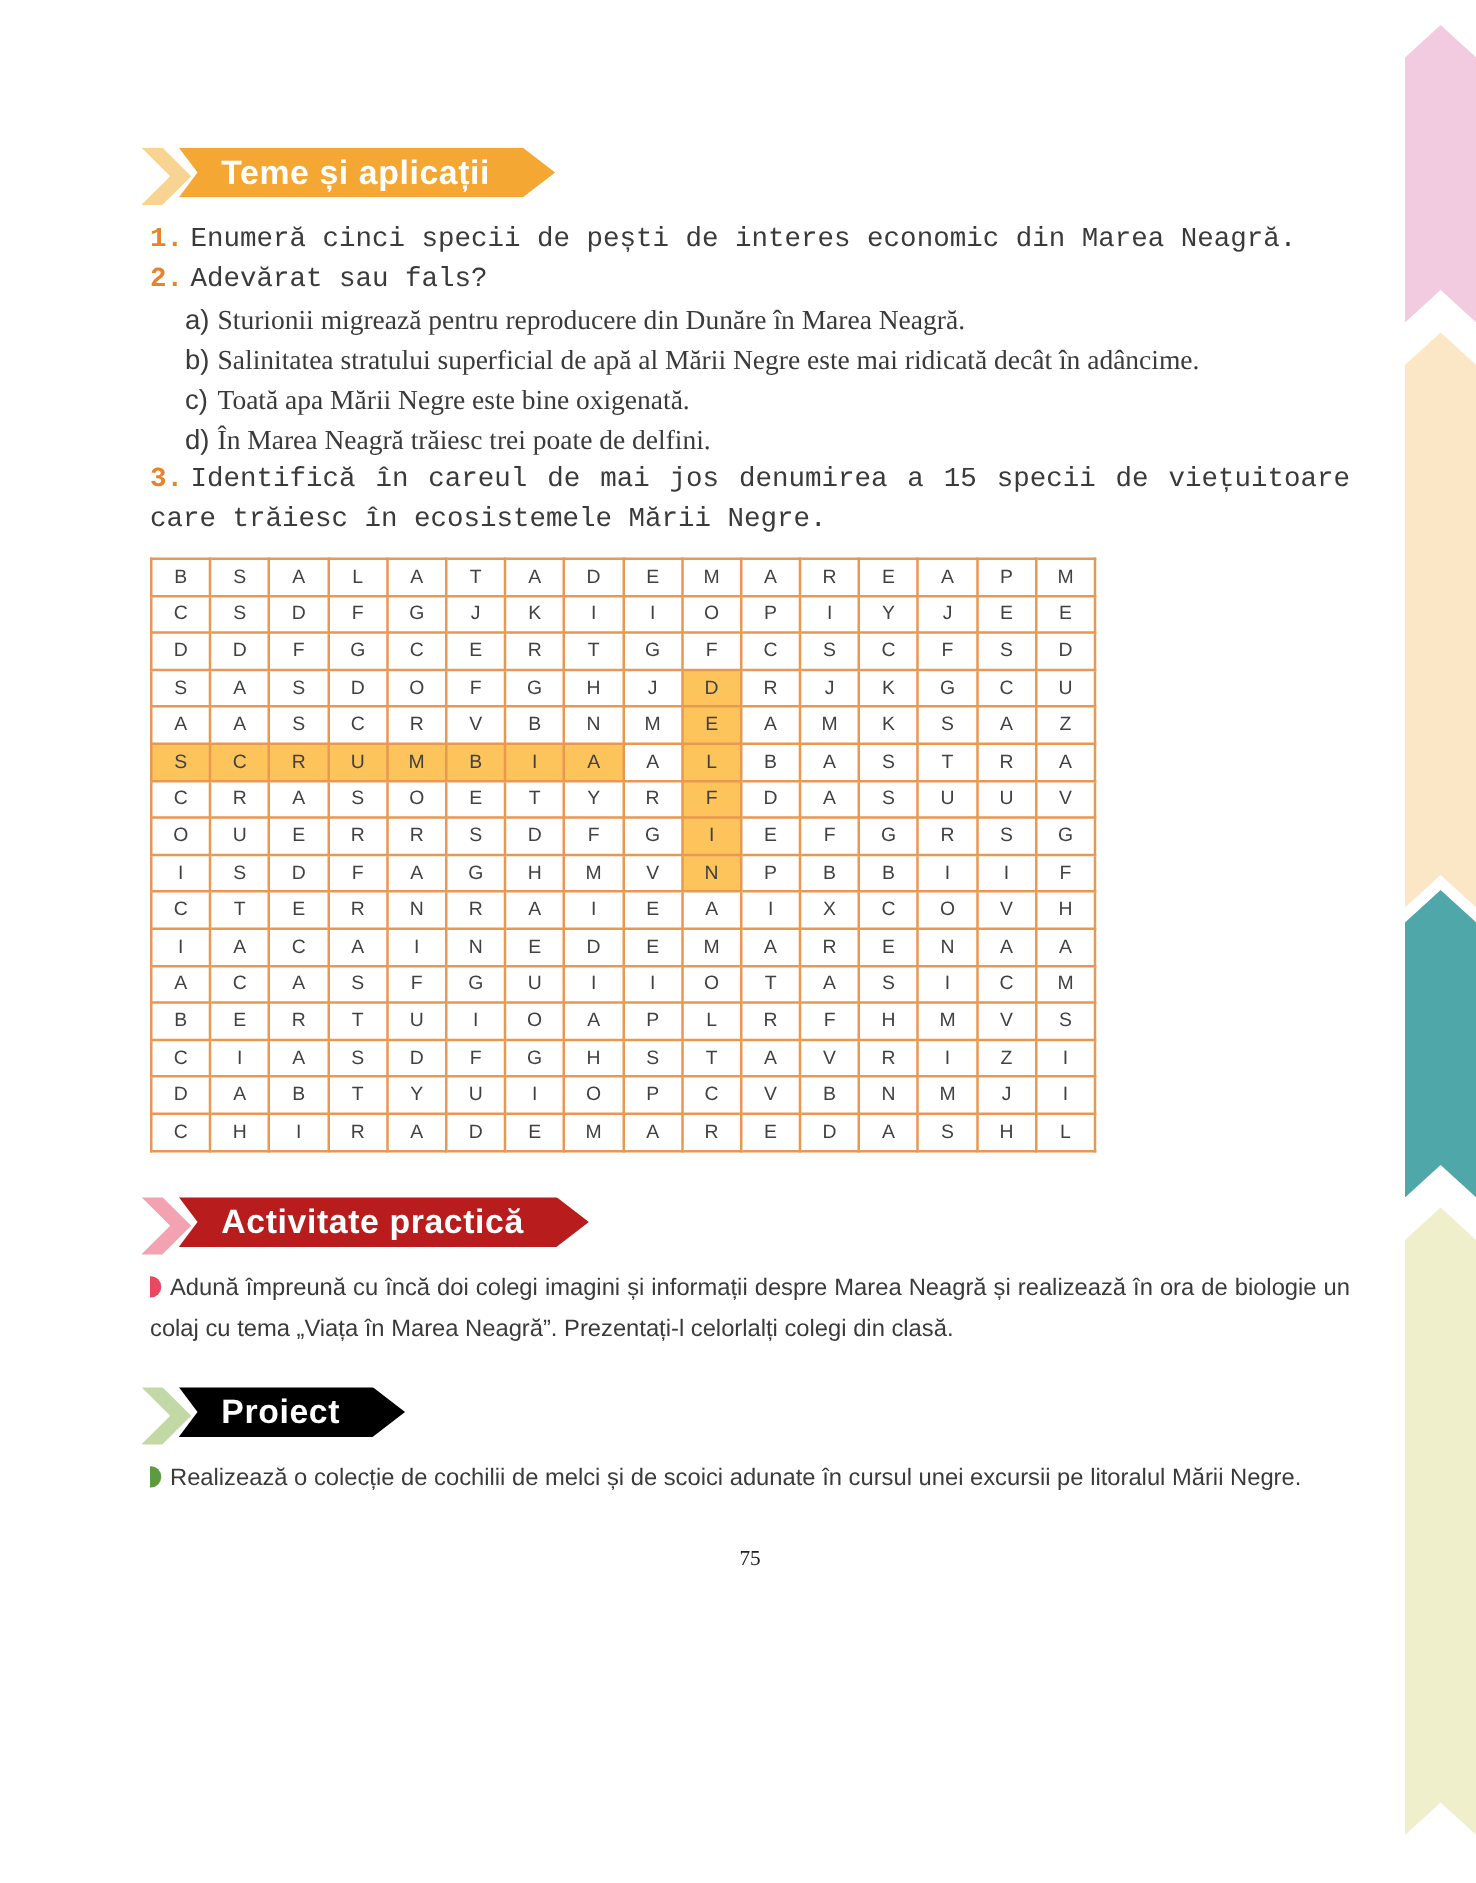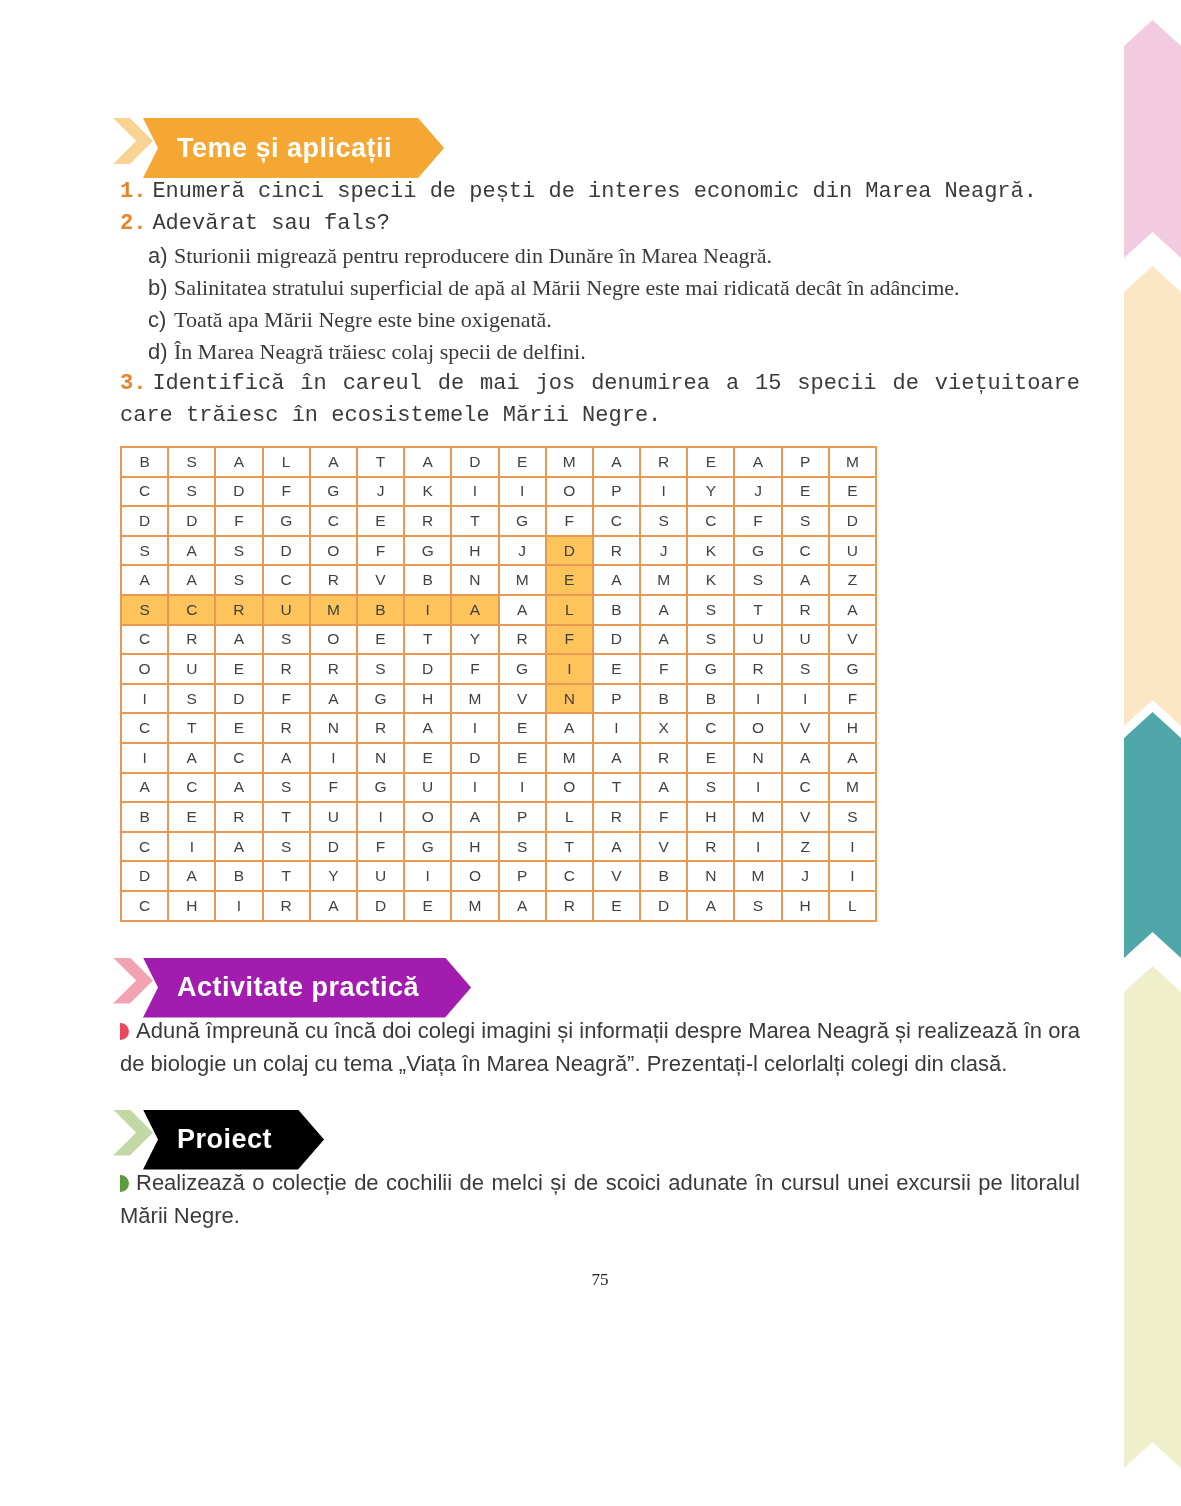--- a/index.html
+++ b/index.html
@@ -20,7 +20,7 @@
   .banner-row{display:flex;align-items:stretch;height:46px;margin-left:-7px;}
   .chev{width:40px;height:46px;flex:0 0 40px;
     clip-path:polygon(0 0,42% 0,100% 50%,42% 100%,0 100%,58% 50%);}
-  .banner{display:inline-flex;align-items:center;height:60px;margin-left:-10px;
+  .banner{display:inline-flex;align-items:center;height:40px;margin-left:-10px;
     padding:0 52px 0 34px;color:#ffffff;font-weight:700;font-size:27px;
     letter-spacing:.5px;
     clip-path:polygon(0 0,calc(100% - 26px) 0,100% 50%,calc(100% - 26px) 100%,0 100%,15px 50%);}

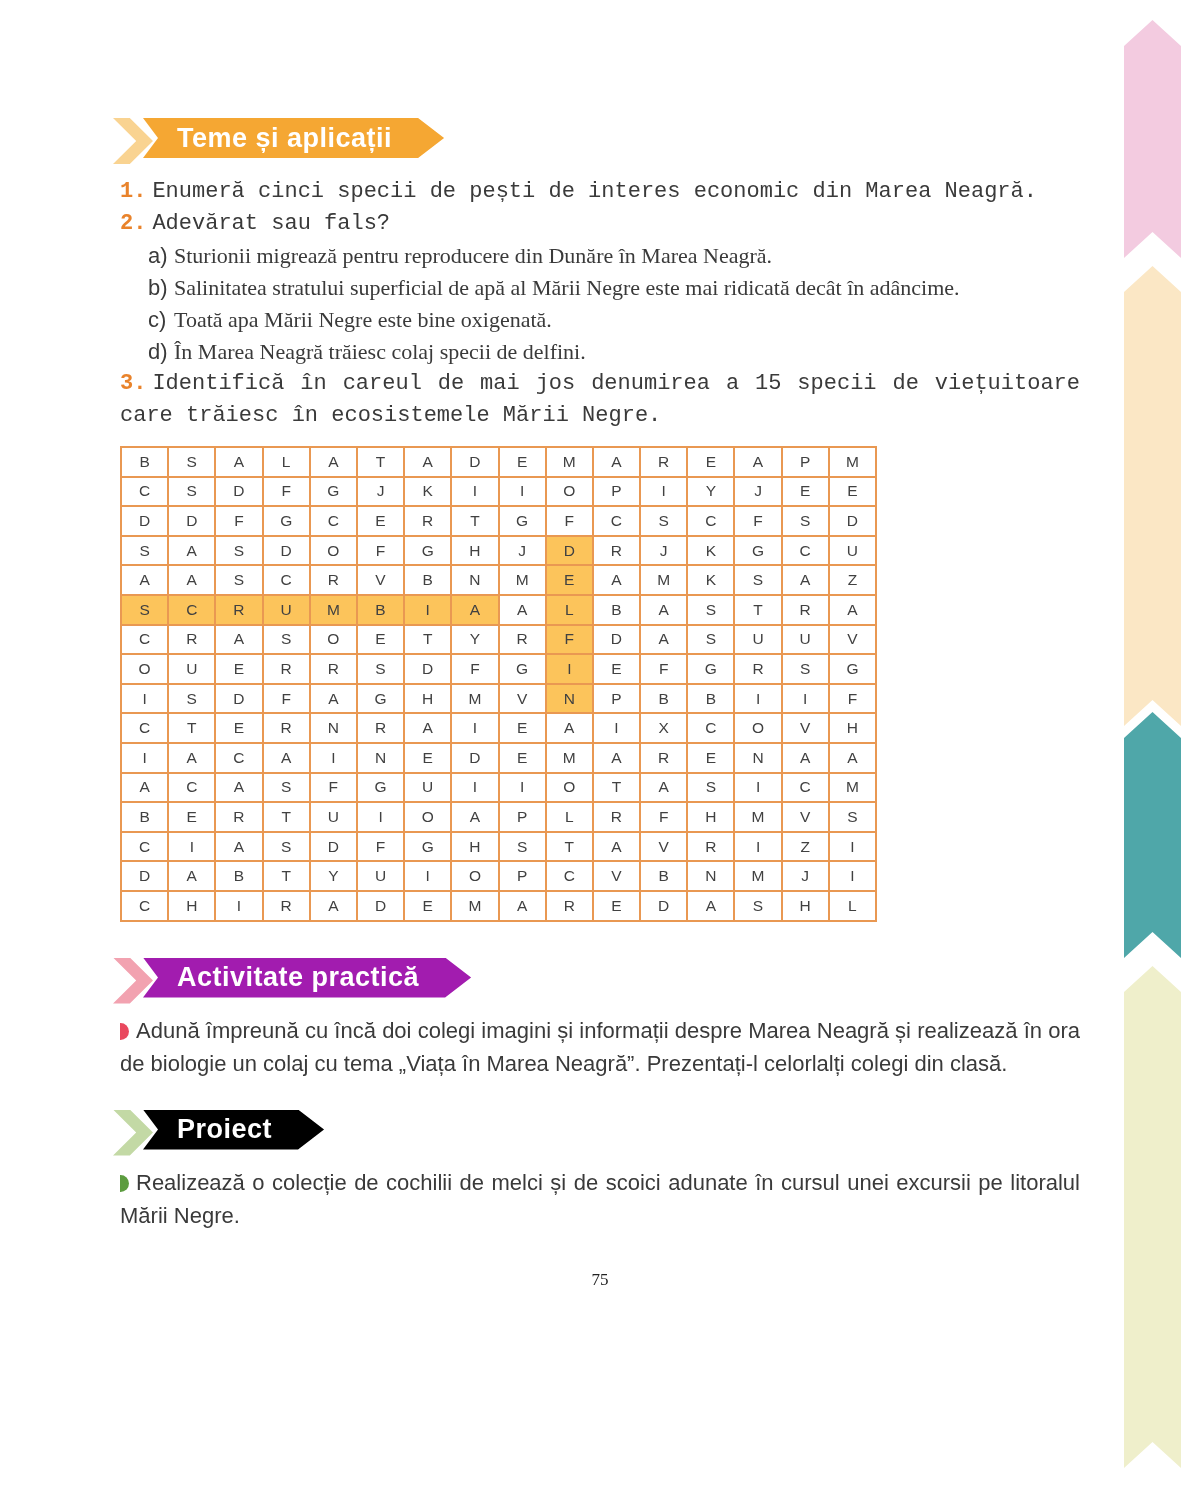--- a/index.html
+++ b/index.html
@@ -82,7 +82,7 @@
   </div>
   <div class="sub">
     <span class="letter">d)</span>
-    <span class="subtext">În Marea Neagră trăiesc colaj specii de delfini.</span>
+    <span class="subtext">În Marea Neagră trăiesc trei poate de delfini.</span>
   </div>
 
   <p class="q"><span class="qnum">3.</span><span>Identifică în careul de mai jos denumirea a 15 specii de viețuitoare care trăiesc în ecosistemele Mării Negre.</span></p>

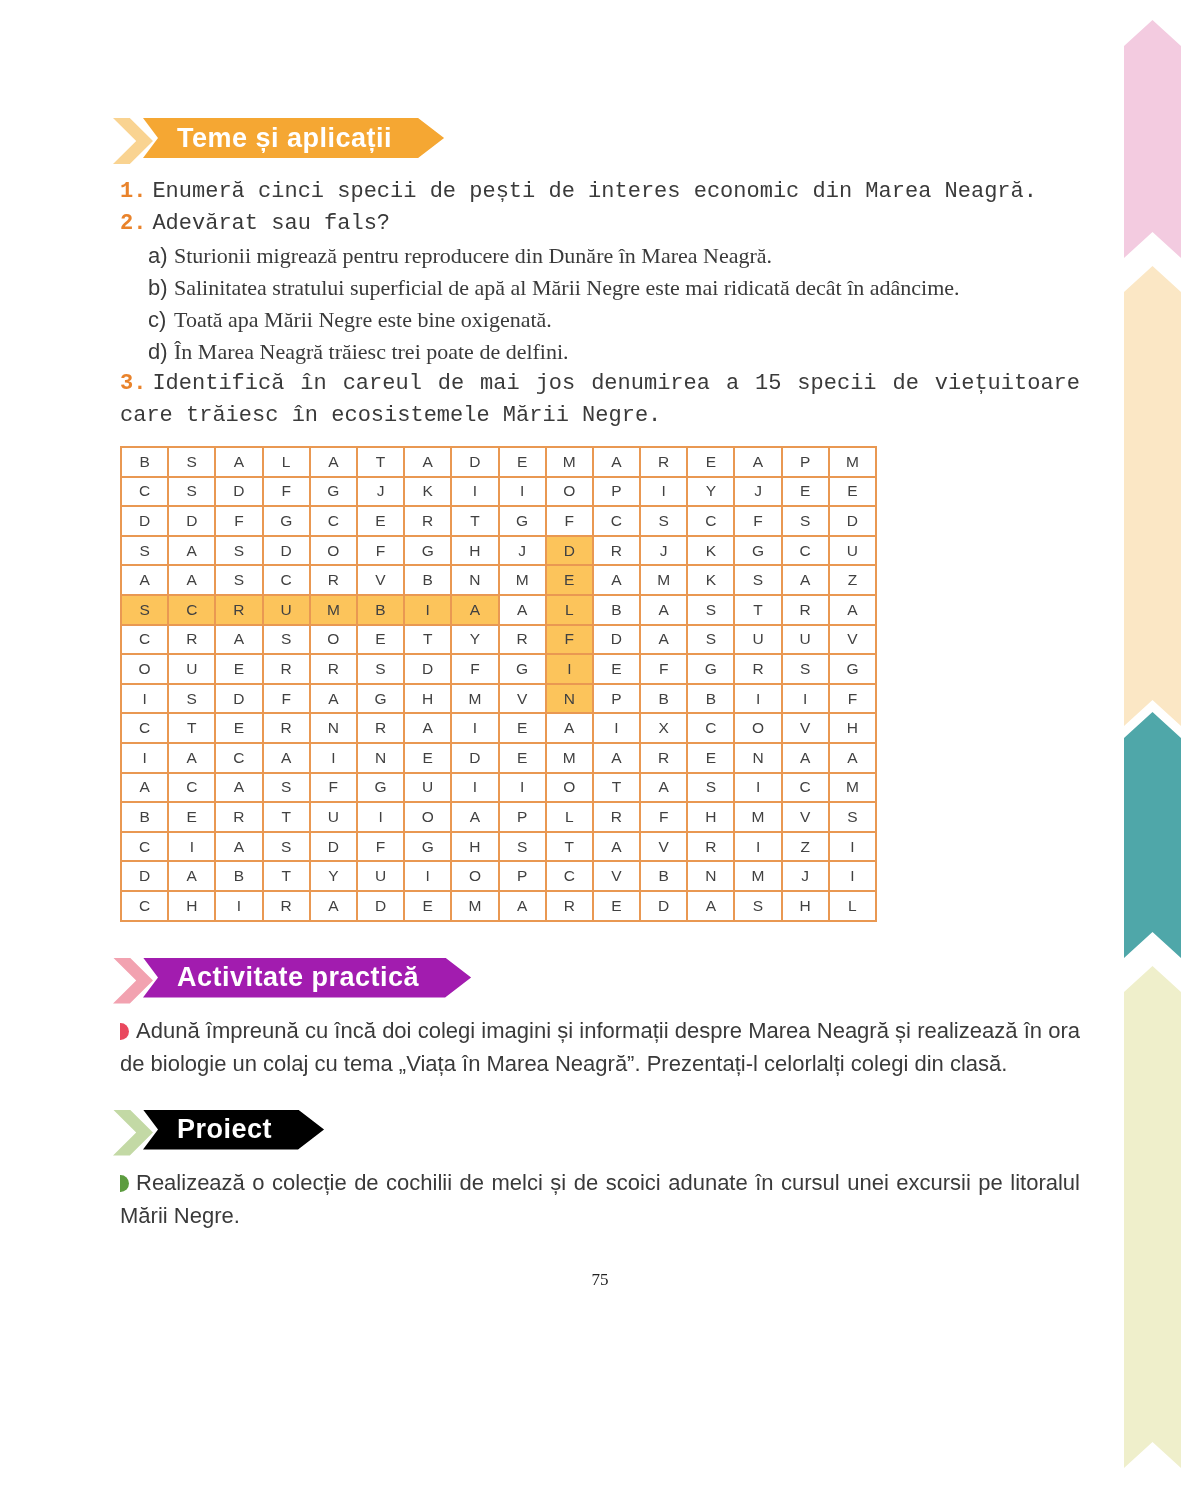--- a/index.html
+++ b/index.html
@@ -25,7 +25,7 @@
     letter-spacing:.5px;
     clip-path:polygon(0 0,calc(100% - 26px) 0,100% 50%,calc(100% - 26px) 100%,0 100%,15px 50%);}
   .c-orange{background:#f9d391;} .b-orange{background:#f5a733;}
-  .c-red{background:#f2a2b0;}    .b-red{background:#a21caf;}
+  .c-red{background:#f2a2b0;}    .b-red{background:#b91c1c;}
   .c-green{background:#c3d9a5;}  .b-green{background:#000000;}
   
   .q{font-size:22px;line-height:32px;text-align:justify;margin:0;font-family:Liberation Mono, monospace;}

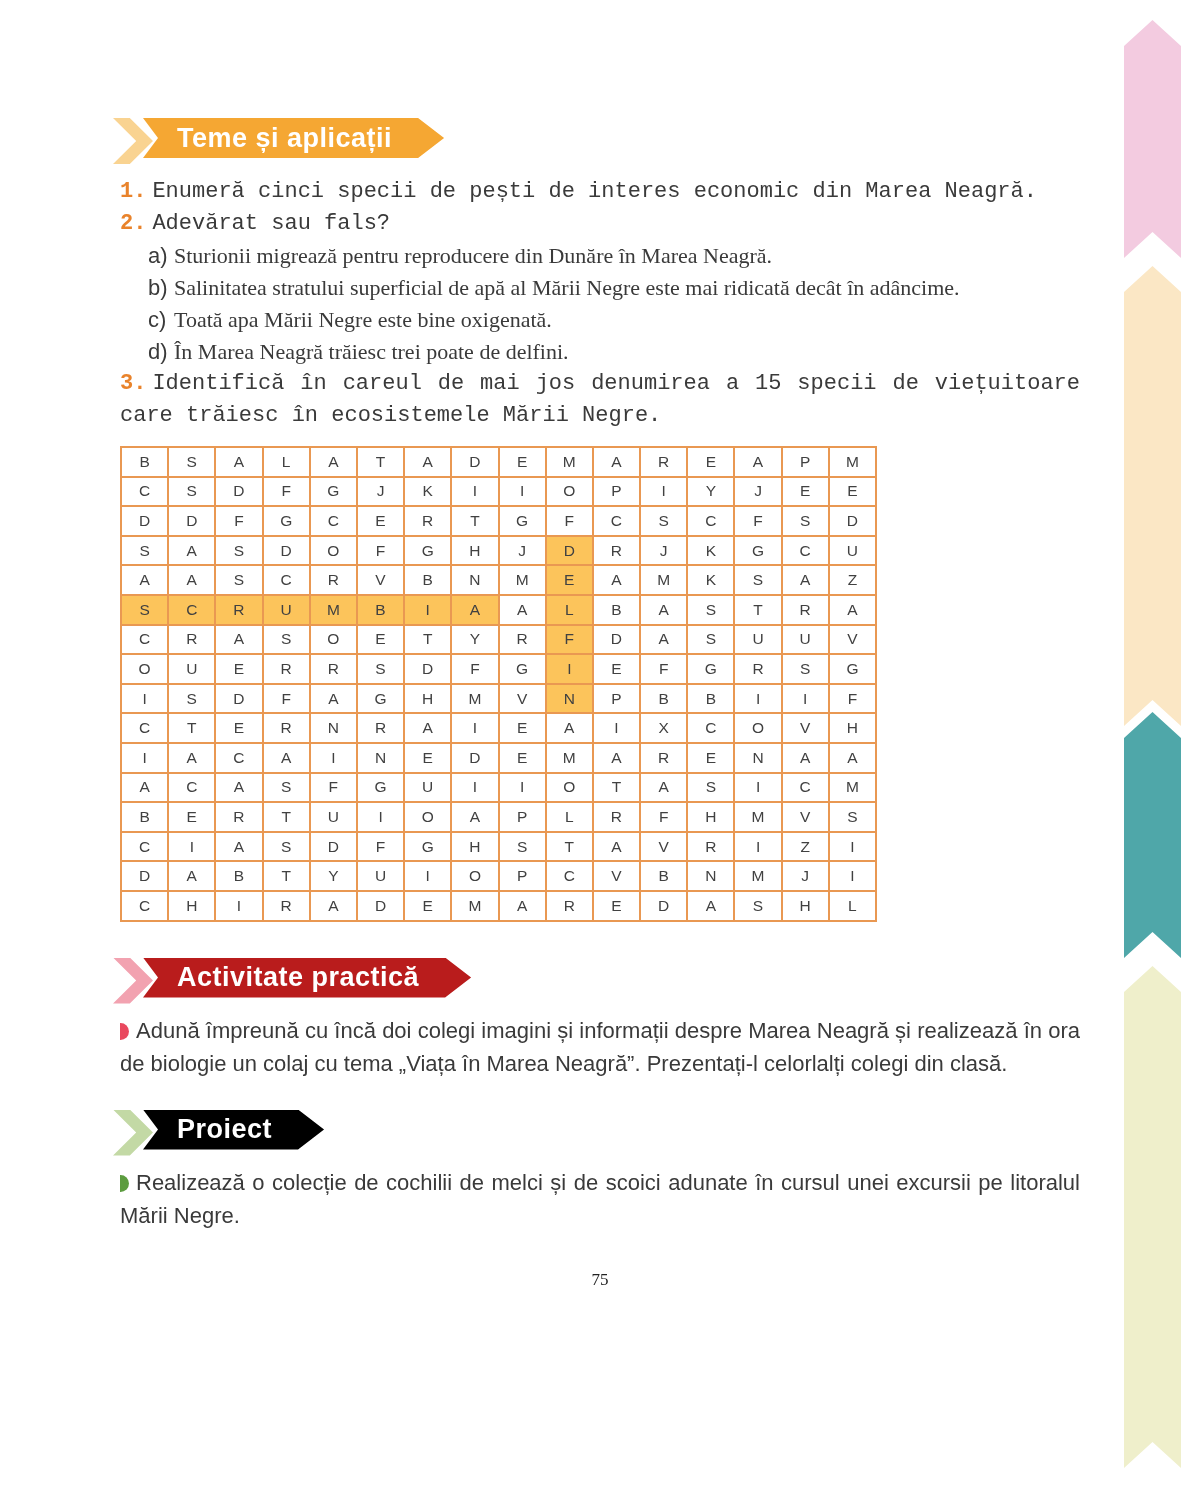--- a/index.html
+++ b/index.html
@@ -40,7 +40,7 @@
     font-size:15.5px;color:#414141;background:#ffffff;padding:0;}
   table.ws td.hl{background:#fcc45b;}
   
-  .para{font-size:22px;line-height:33px;text-align:justify;margin:10px 0 0 0;}
+  .para{font-size:19px;line-height:33px;text-align:justify;margin:10px 0 0 0;}
   .bullet{display:inline-block;width:9px;height:17px;margin-right:7px;
     vertical-align:-2px;border-radius:0 17px 17px 0;}
   .bullet.red{background:#e9485e;} .bullet.green{background:#5c9c3f;}

